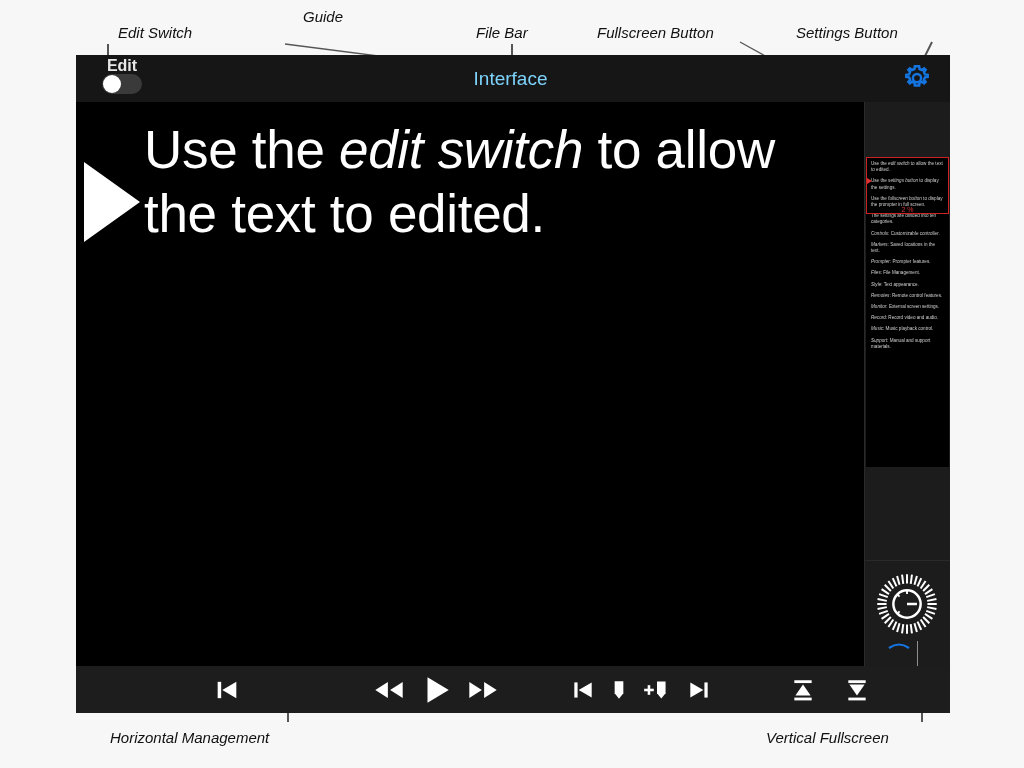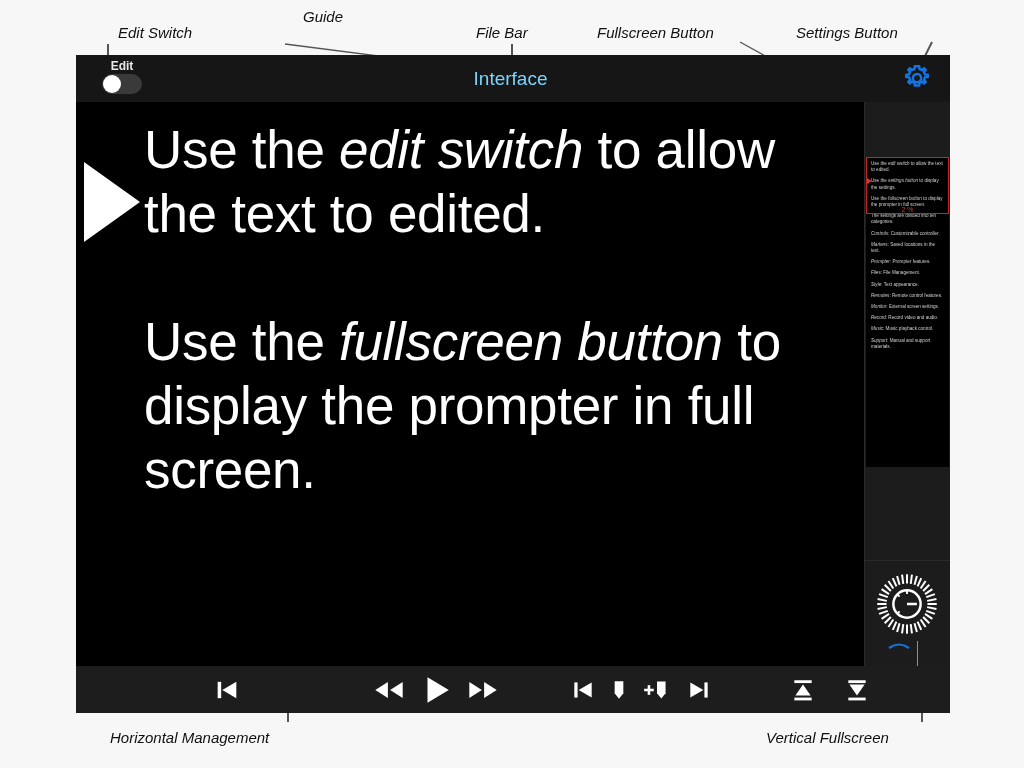--- a/index.html
+++ b/index.html
@@ -46,7 +46,7 @@
   }
   #edit-label{
     display:block;text-align:center;color:#e8e8e8;
-    font-size:12px;font-weight:bold;line-height:12px;
+    font-size:16px;font-weight:bold;line-height:12px;
   }
   #edit-switch{
     margin:2px auto 0 auto;

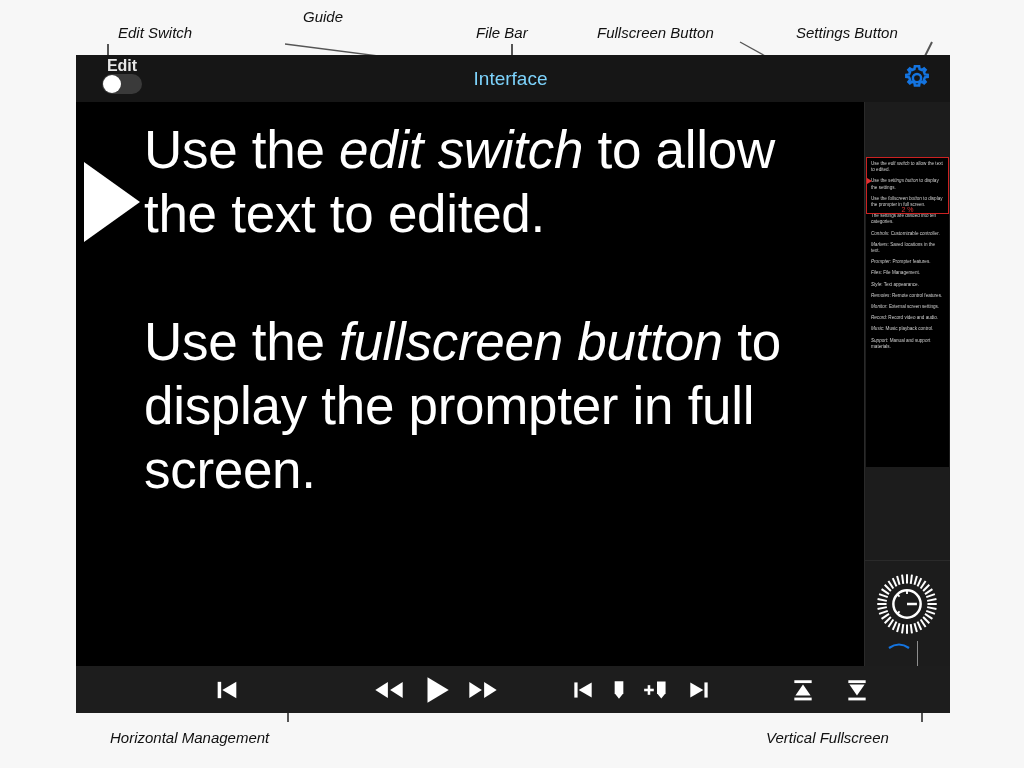--- a/index.html
+++ b/index.html
@@ -221,9 +221,6 @@
     <div id="prompter-text">
       <p>
         <span>Use the </span><em>edit switch</em><span> to allow the text to edited.</span>
-      </p>
-      <p>
-        <span>Use the </span><em>fullscreen button</em><span> to display the prompter in full screen.</span>
       </p>
     </div>
   </div>

